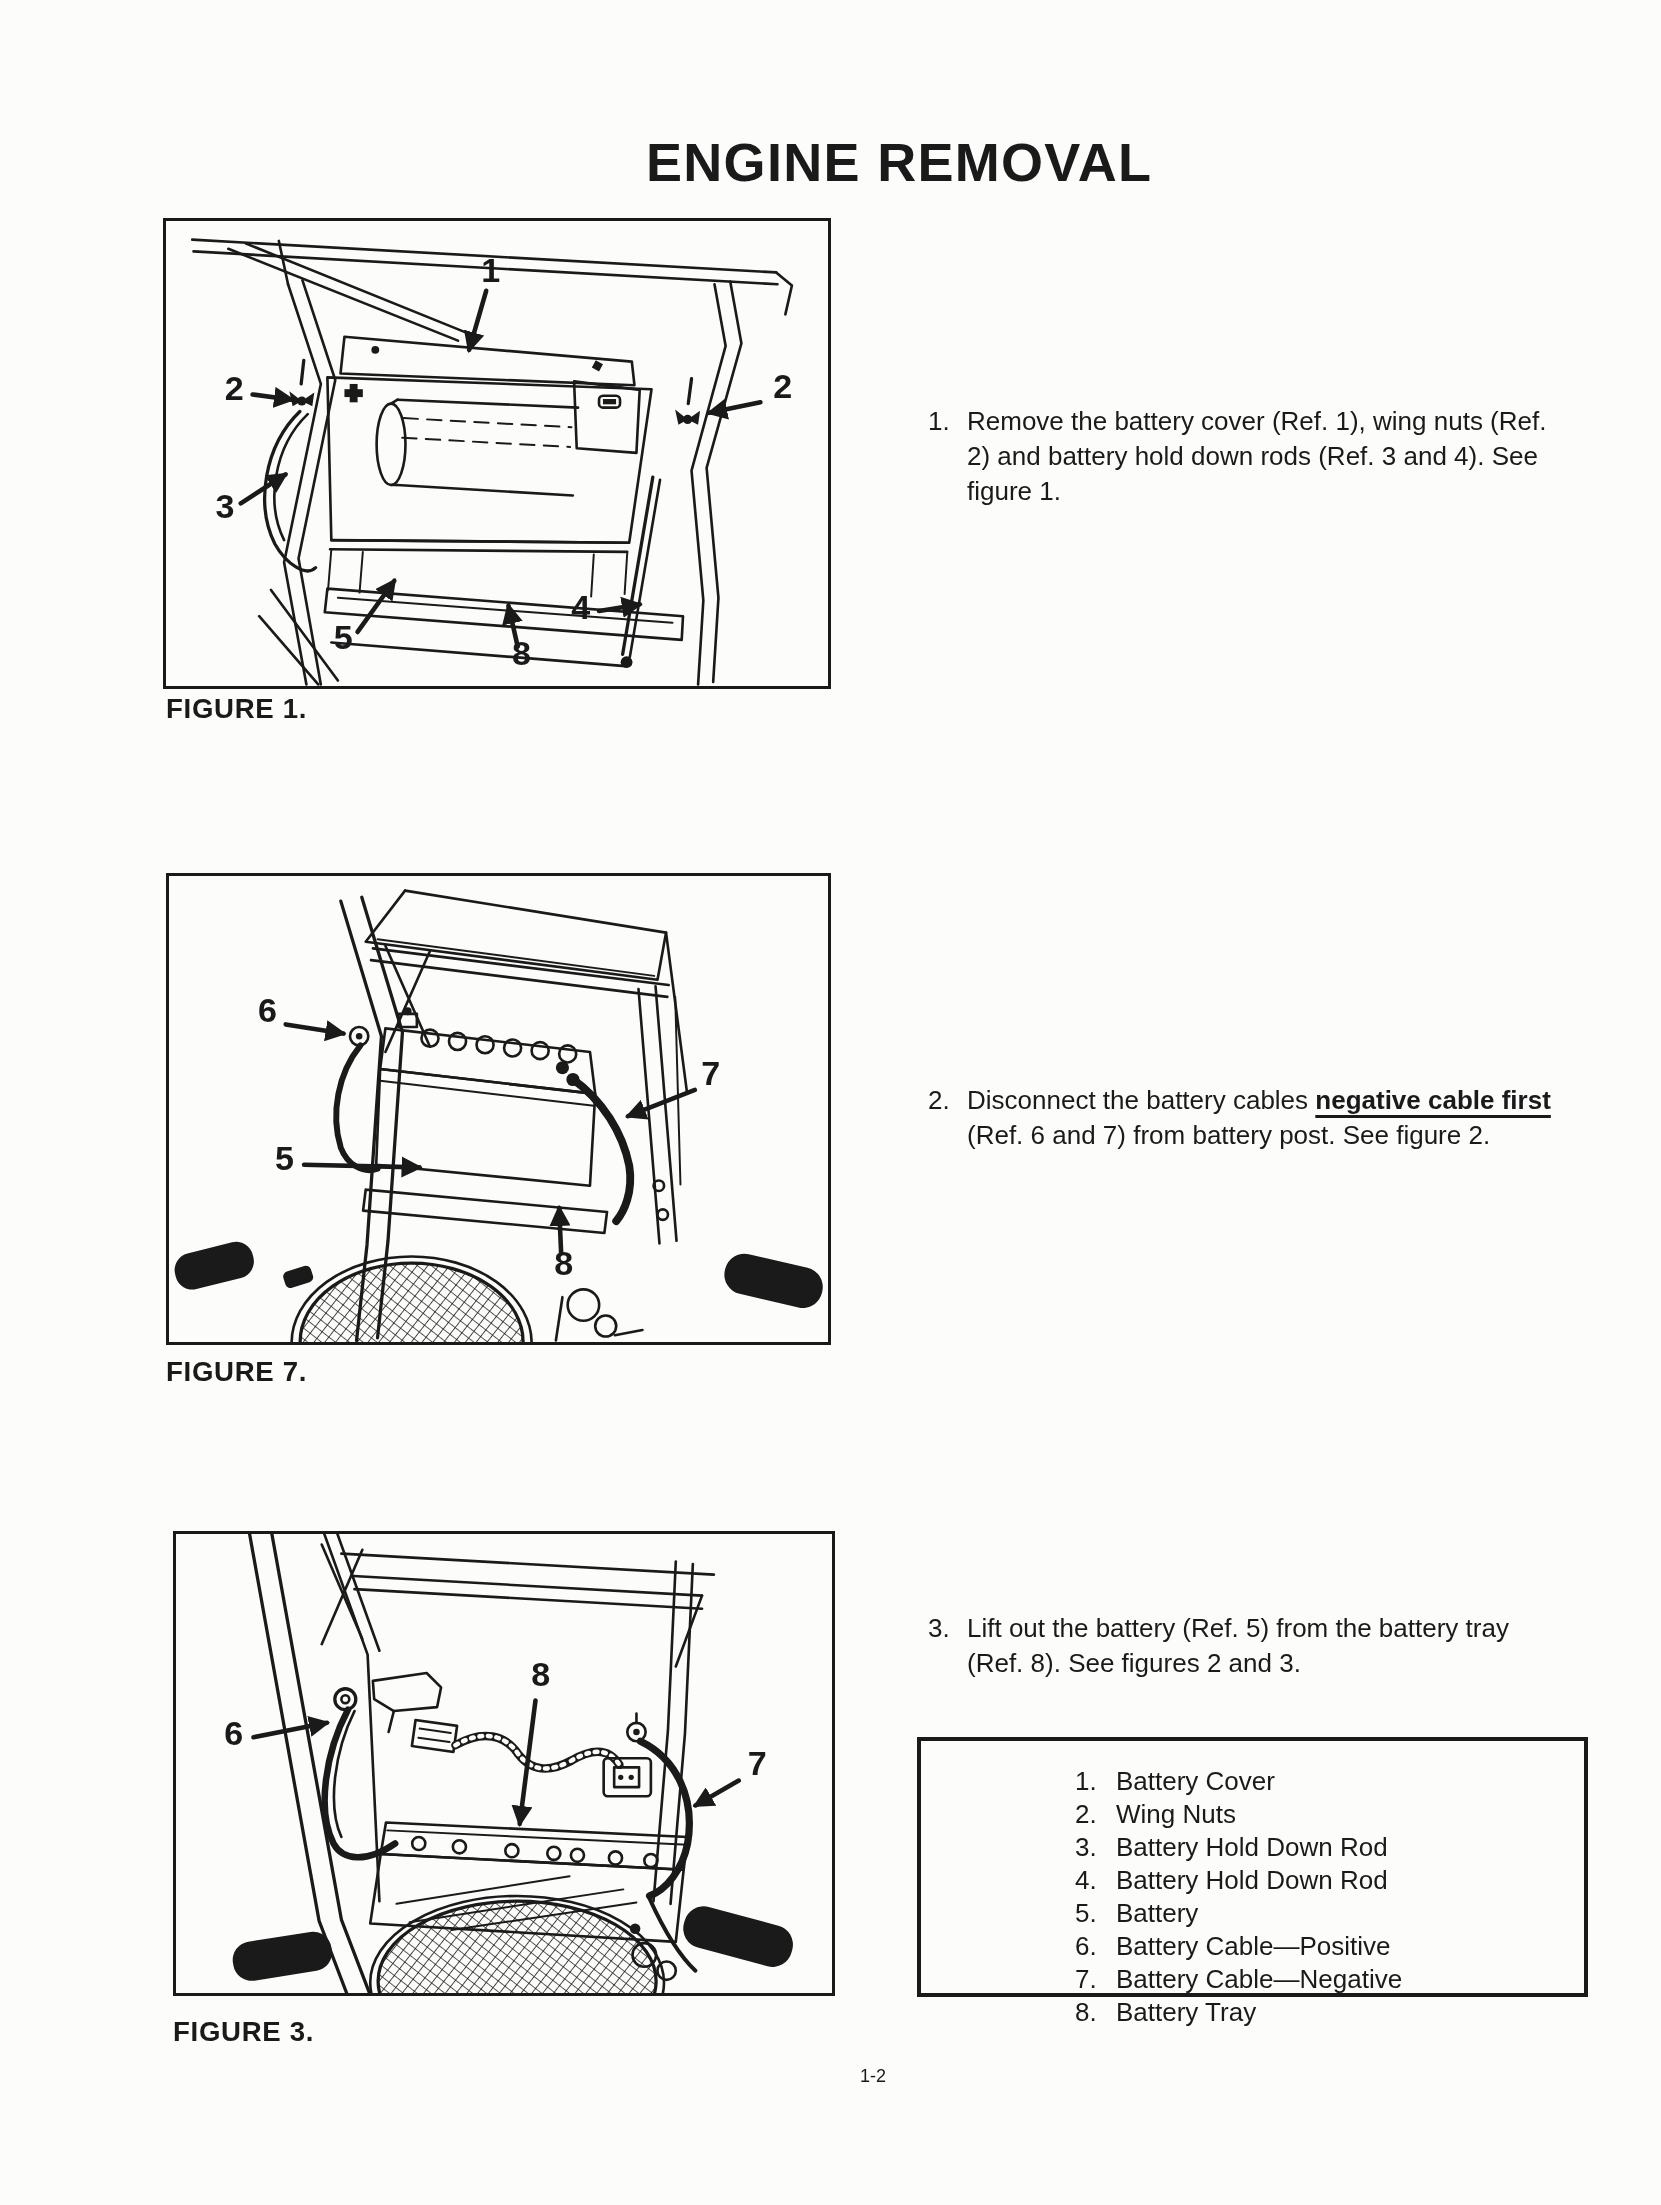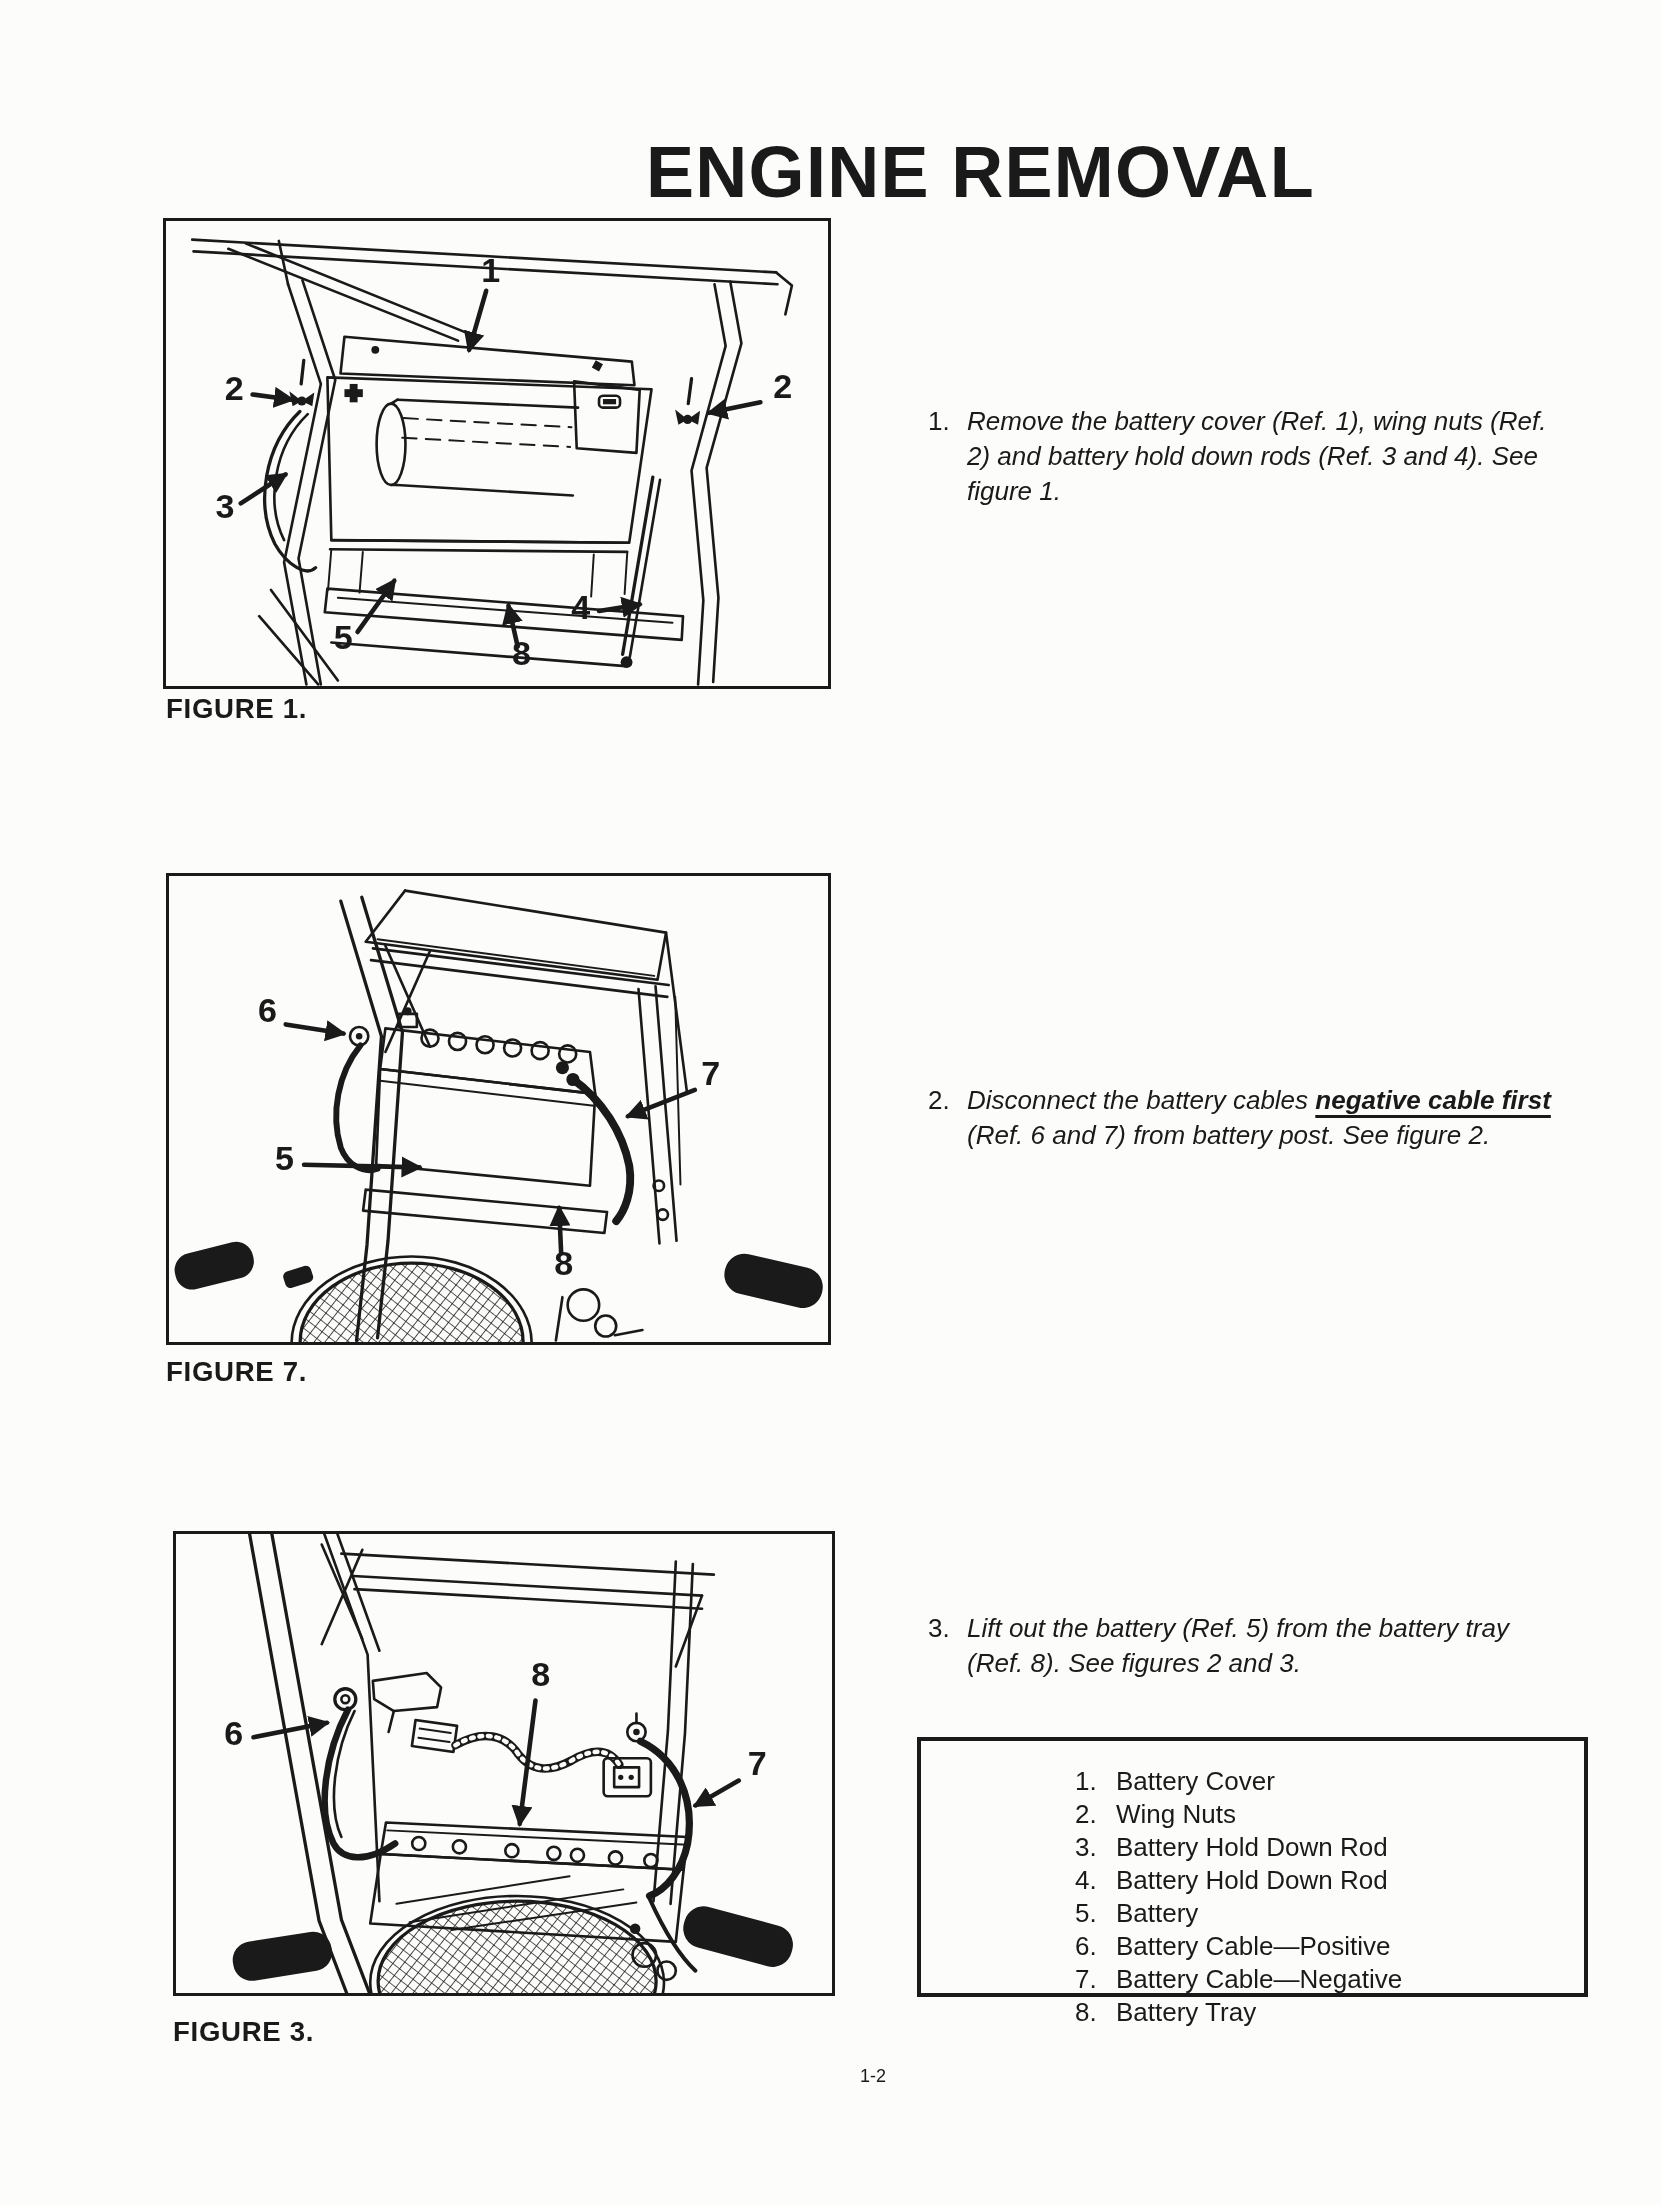--- a/index.html
+++ b/index.html
@@ -12,7 +12,7 @@
   }
   .abs { position:absolute; }
   .page-title {
-    left:646px; top:131px; font-size:72px; font-weight:bold;
+    left:646px; top:131px; font-size:54px; font-weight:bold;
     letter-spacing:1.3px; white-space:nowrap;
   }
   .figure-box {

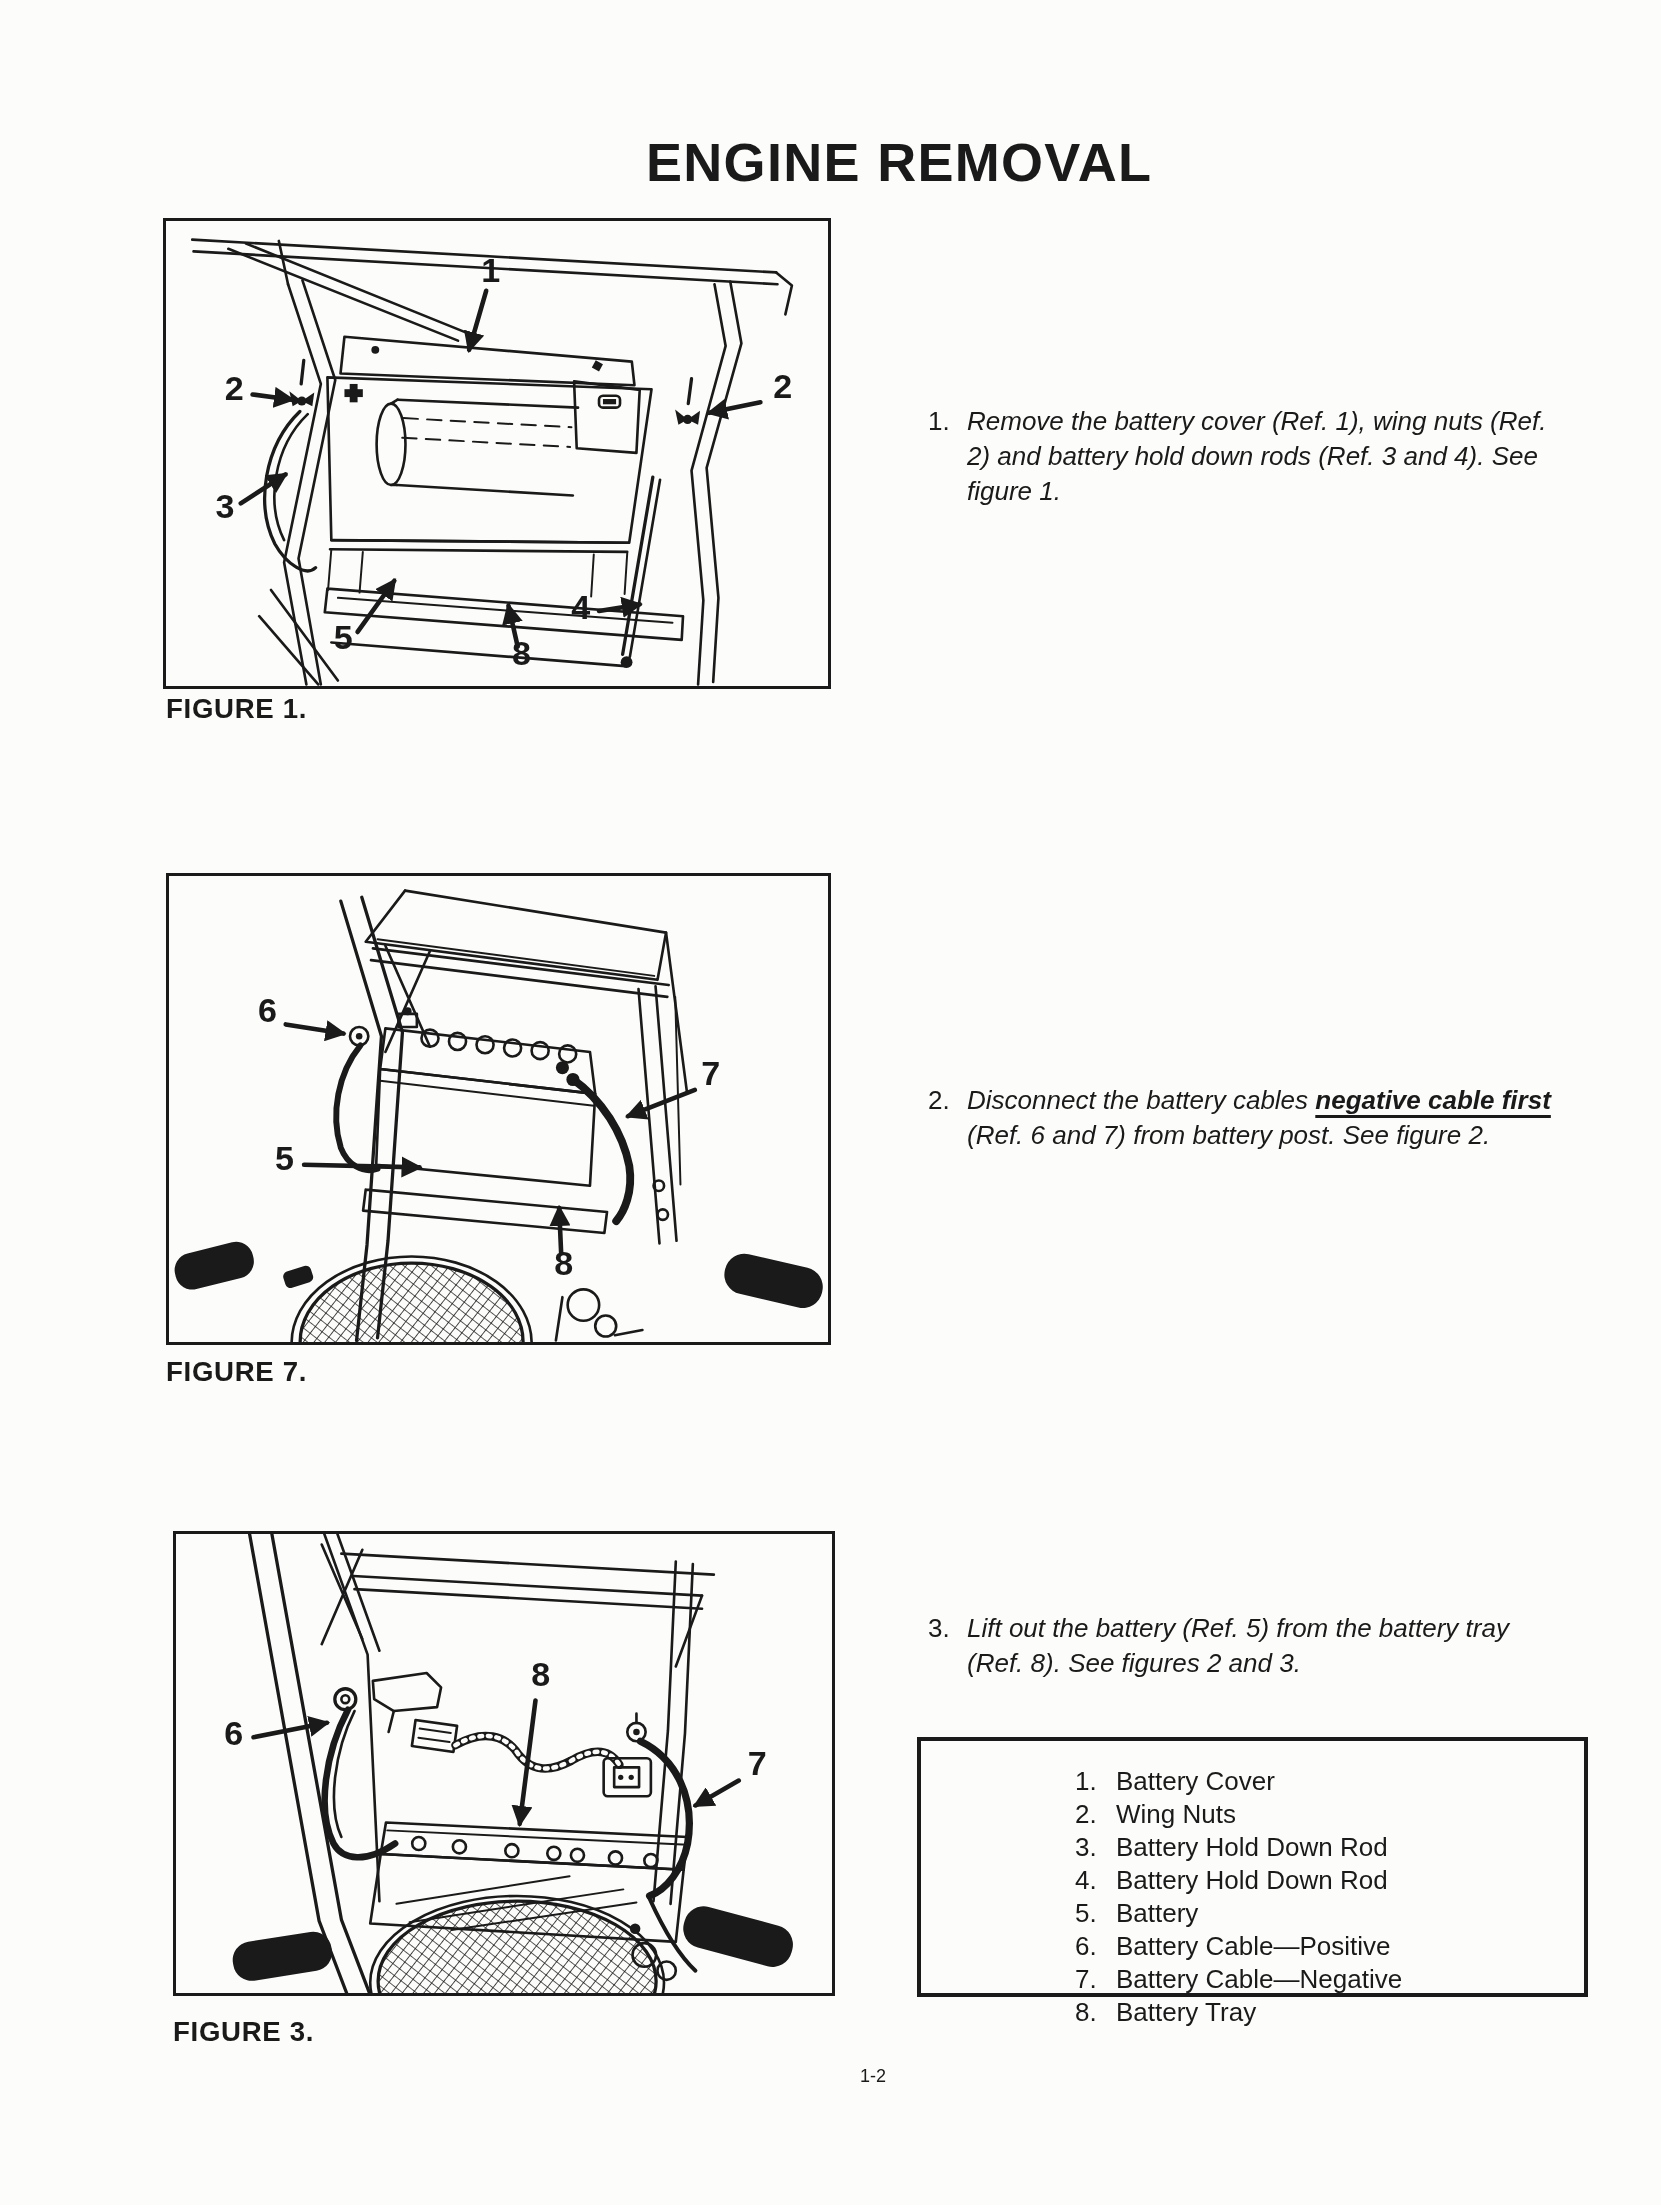--- a/index.html
+++ b/index.html
@@ -25,7 +25,7 @@
   .step { font-size:26px; line-height:35px; white-space:nowrap; }
   .step-num { position:absolute; left:0; top:0; }
   .step-body { display:block; margin-left:39px; }
-  .line { display:block;font-style:italic; }
+  .line { display:block; }
   .emph {
     font-weight:bold;
     text-decoration:underline;

